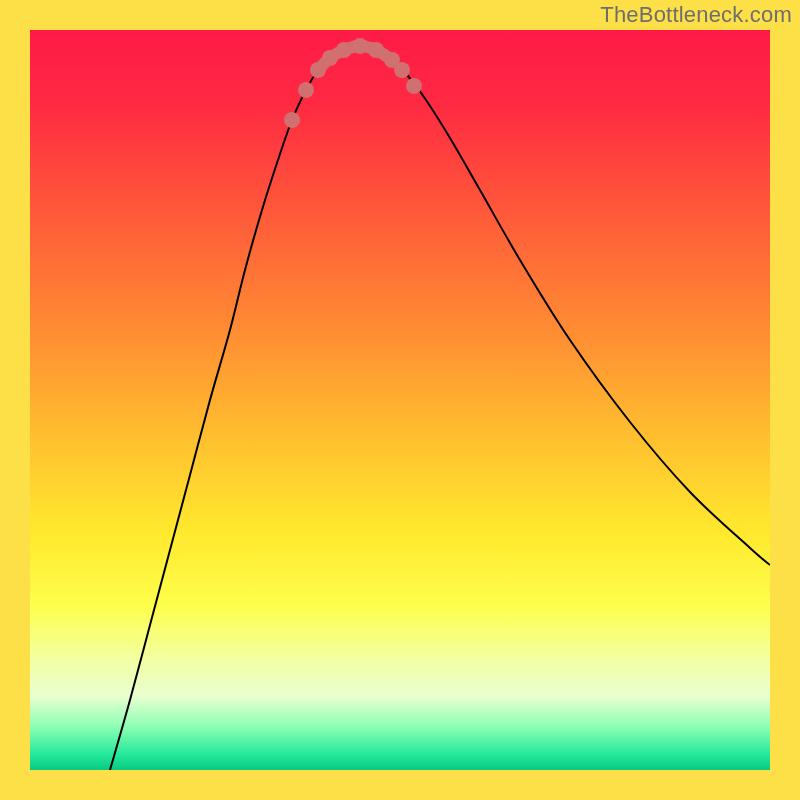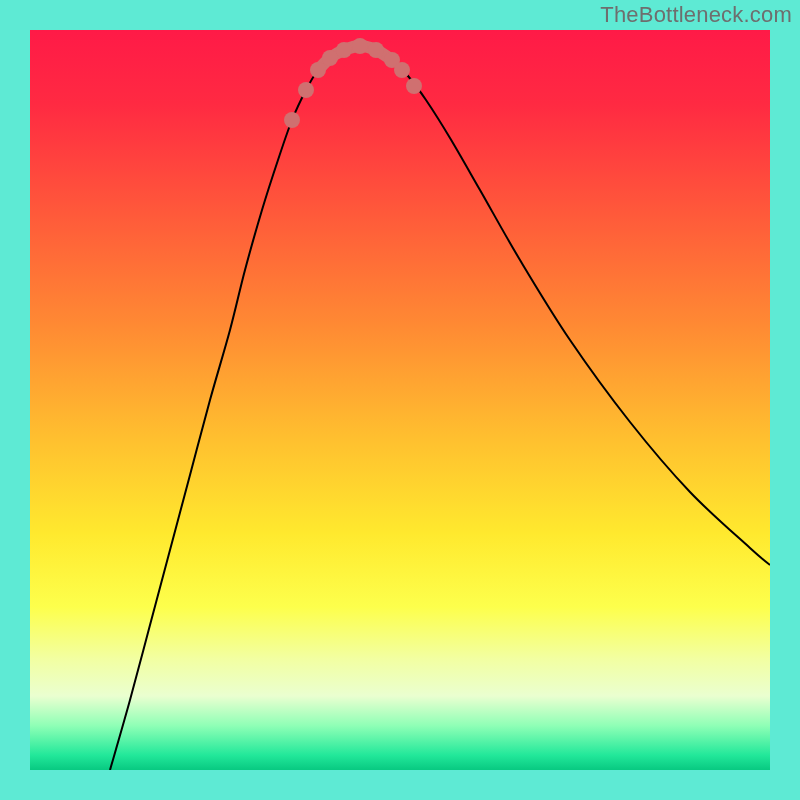--- a/index.html
+++ b/index.html
@@ -16,7 +16,7 @@
     left: 0;
     width: 800px;
     height: 800px;
-    background: #5eead4;
+    background: #fde047;
   }
   .plot-area {
     position: absolute;

